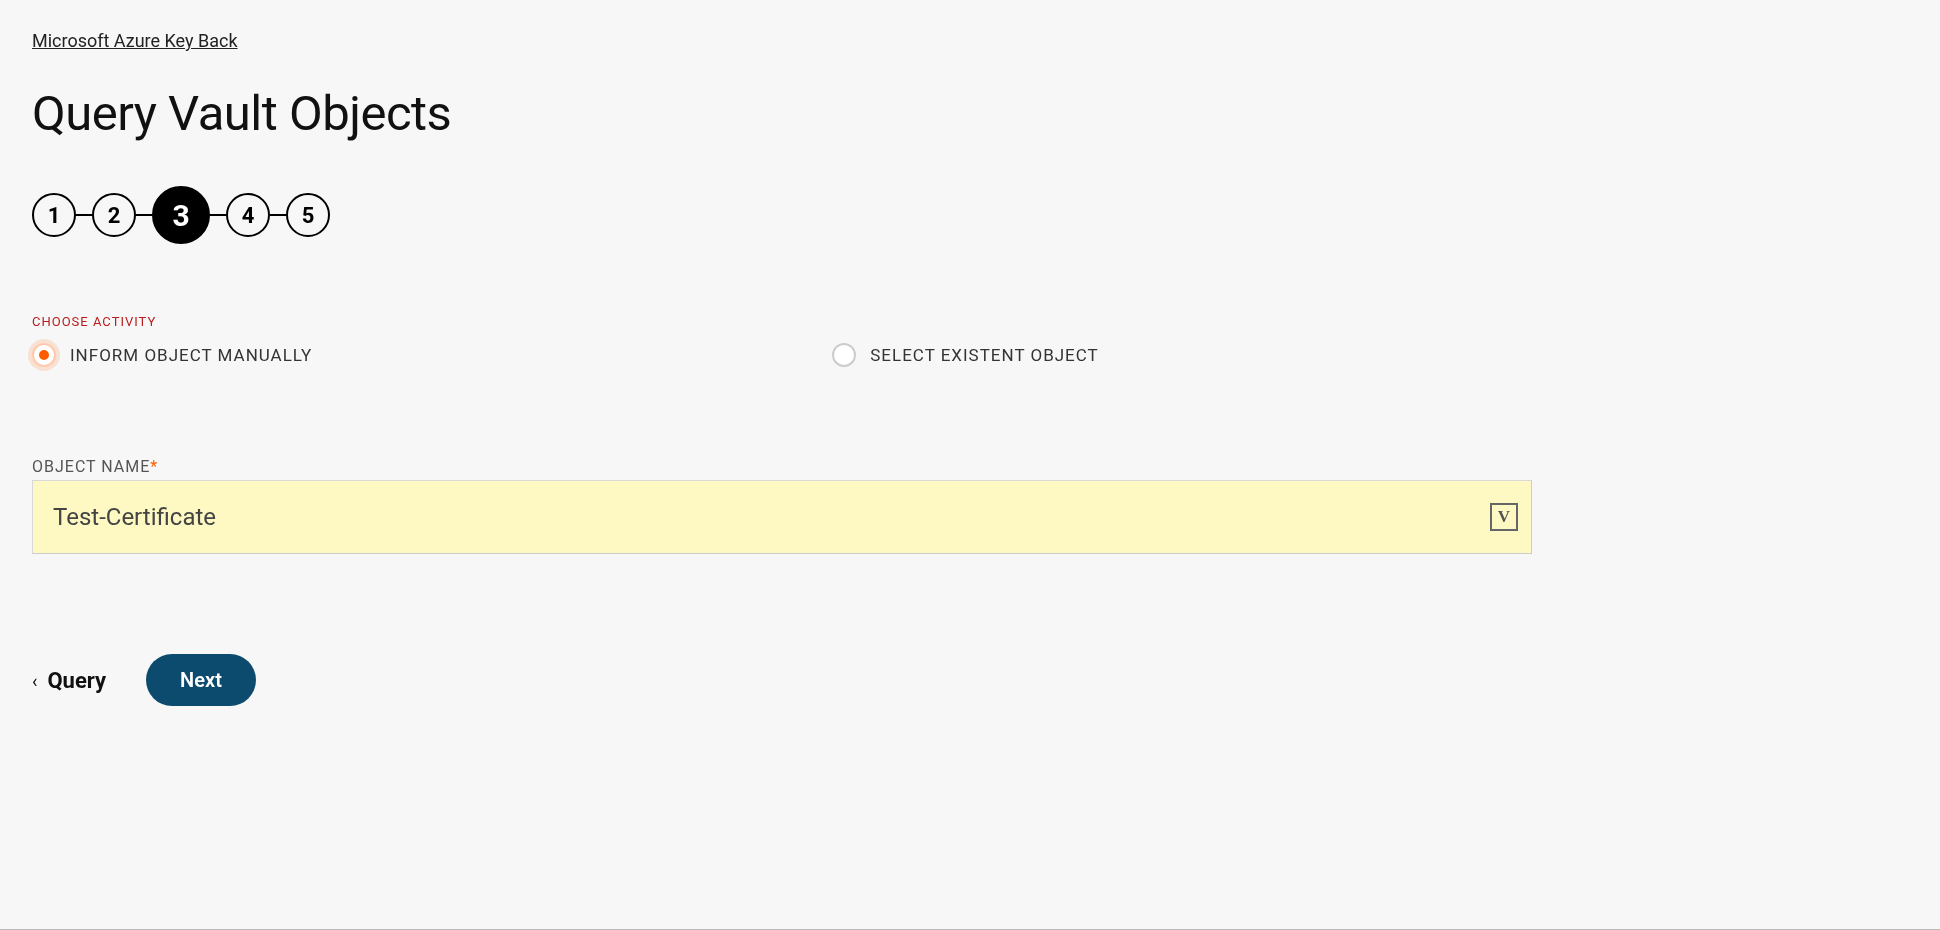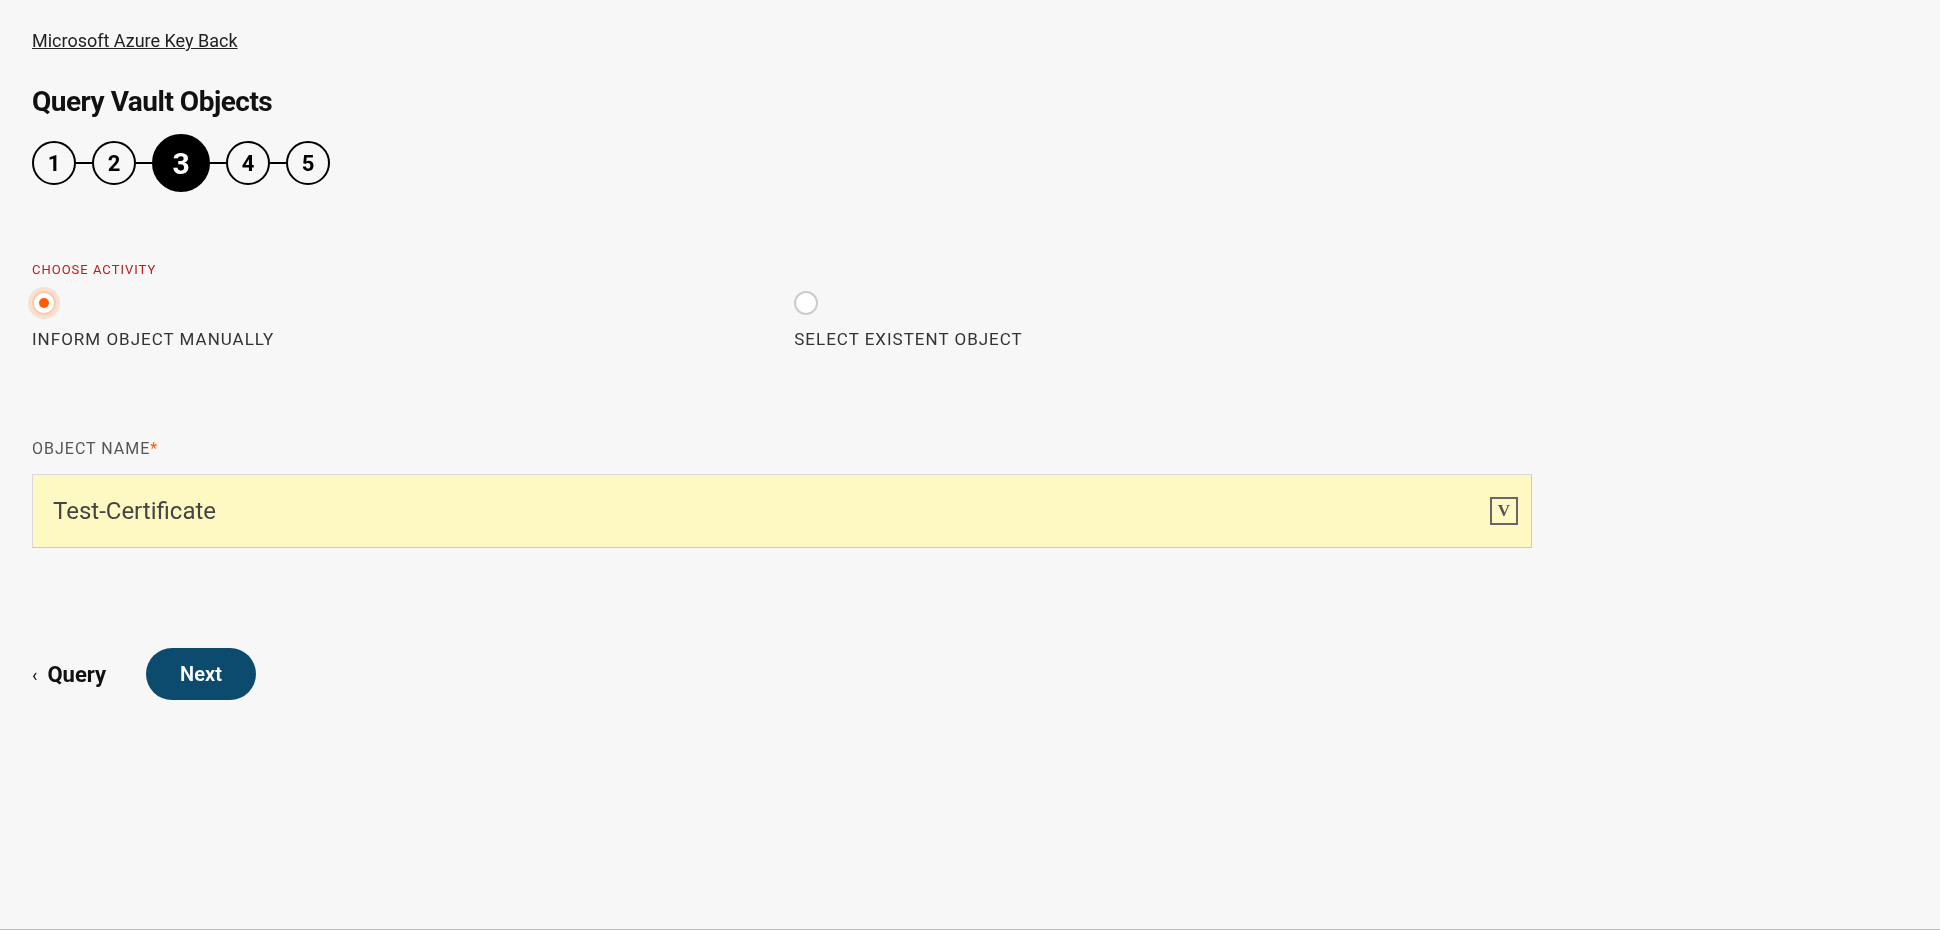--- a/index.html
+++ b/index.html
@@ -20,10 +20,10 @@
       cursor: pointer;
     }
     .page-title {
-      font-size: 28px;
-      font-weight: 700;
+      font-size: 49px;
+      font-weight: 400;
       letter-spacing: -0.5px;
-      margin-bottom: 16px;
+      margin-bottom: 44px;
       color: #111;
     }
     

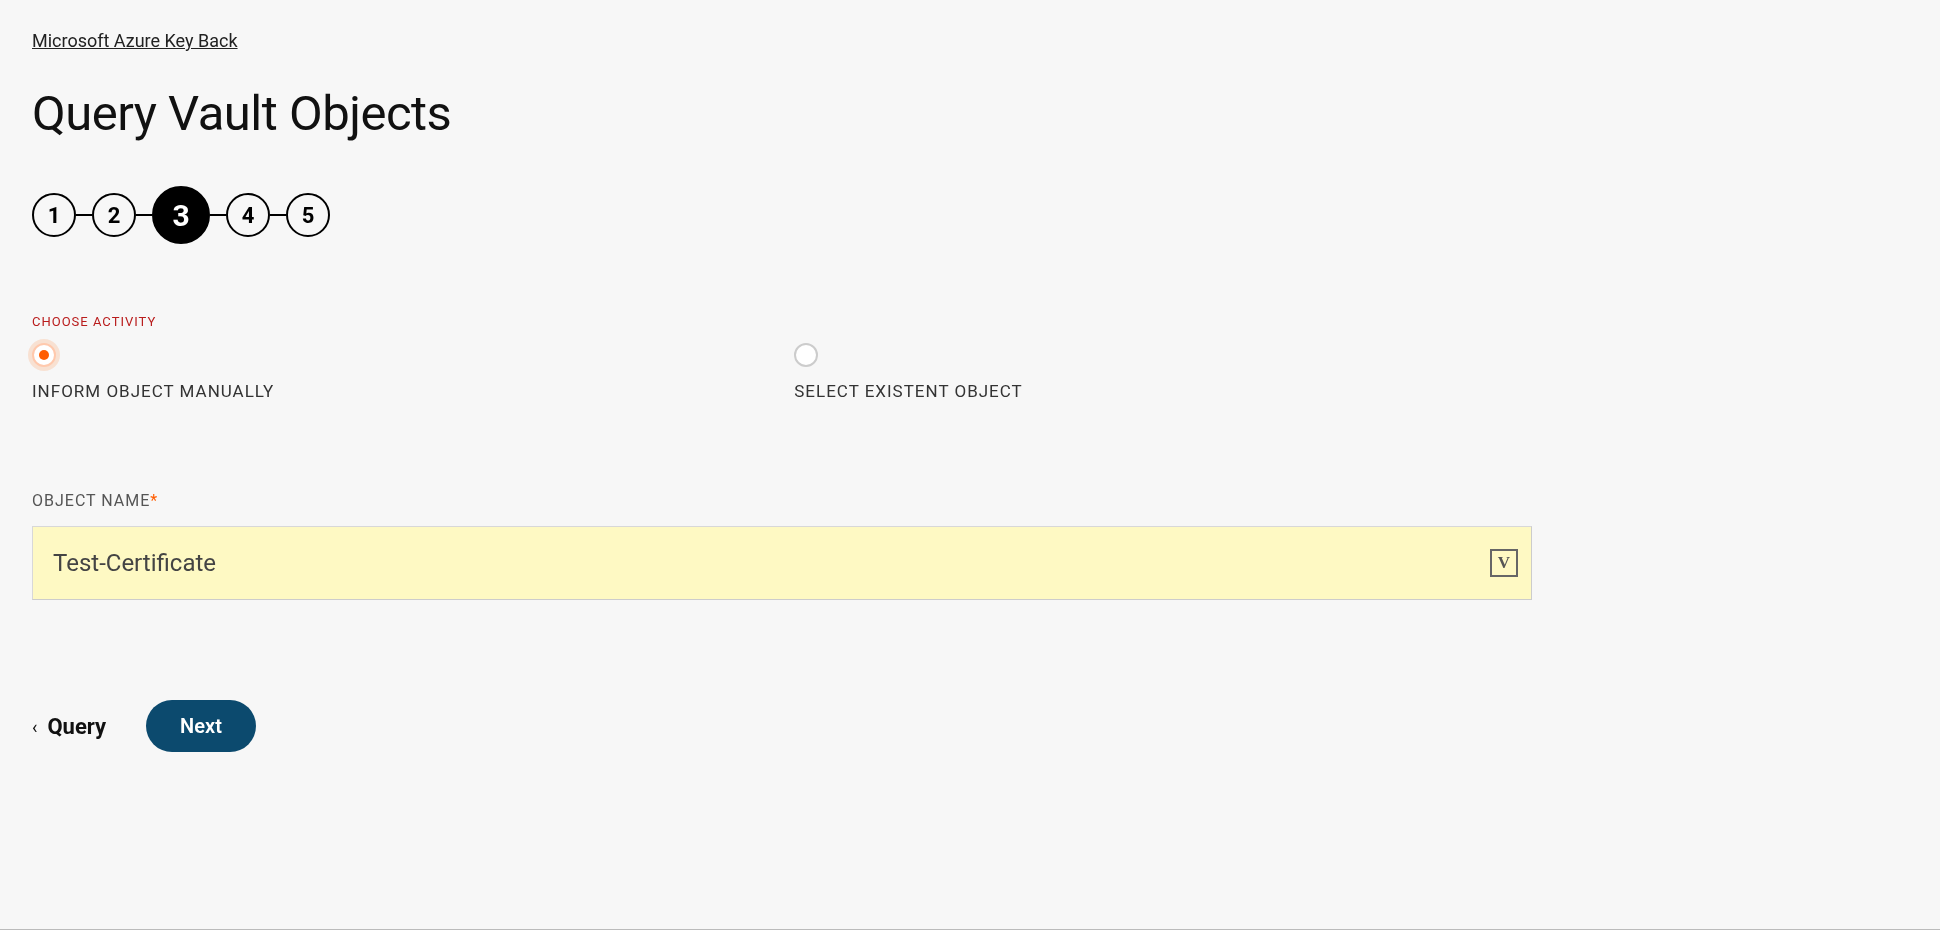--- a/index.html
+++ b/index.html
@@ -72,10 +72,9 @@
     }
     .radio-item {
       display: inline-flex;
-      align-items: flex-start;
+      align-items: center;
       gap: 14px;
       cursor: pointer;
-      flex-direction: column;
     }
     .radio-circle {
       width: 24px; height: 24px;

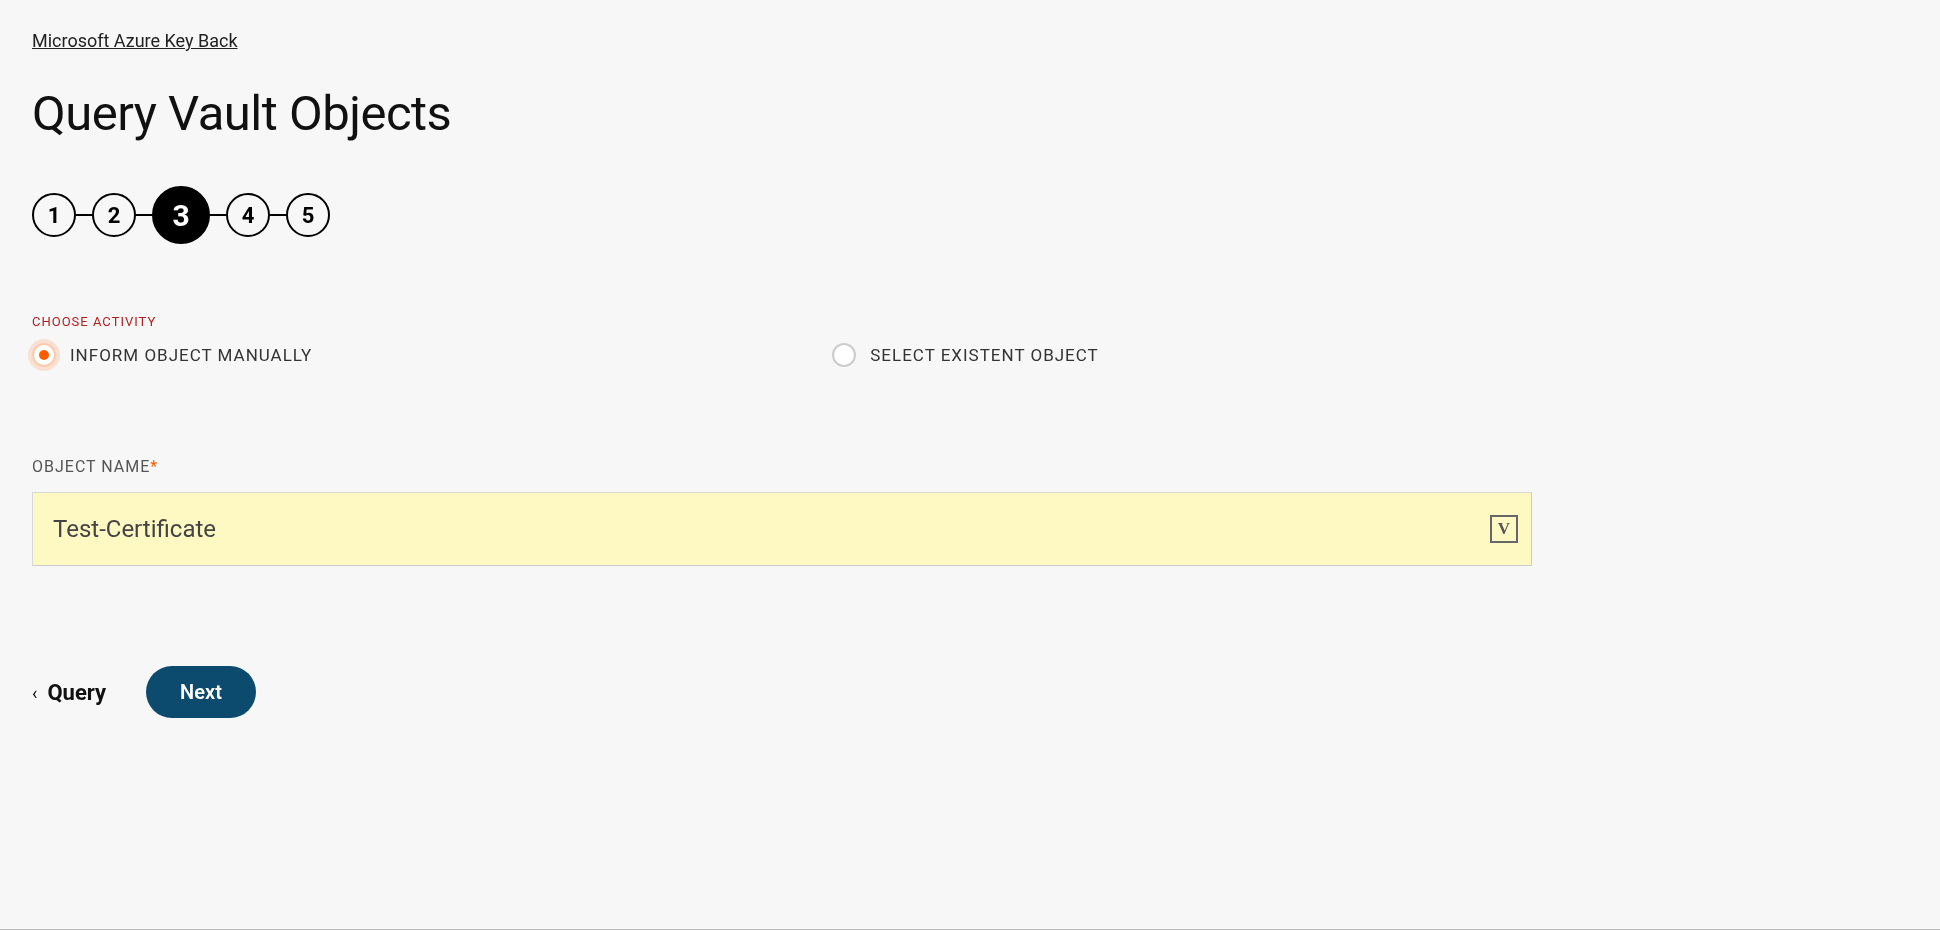--- a/index.html
+++ b/index.html
@@ -106,7 +106,7 @@
       letter-spacing: 1px;
       color: #555;
       text-transform: uppercase;
-      margin-bottom: 16px;
+      margin-bottom: 4px;
     }
     .req { color: #ff5c00; }
     .text-input-wrap {

